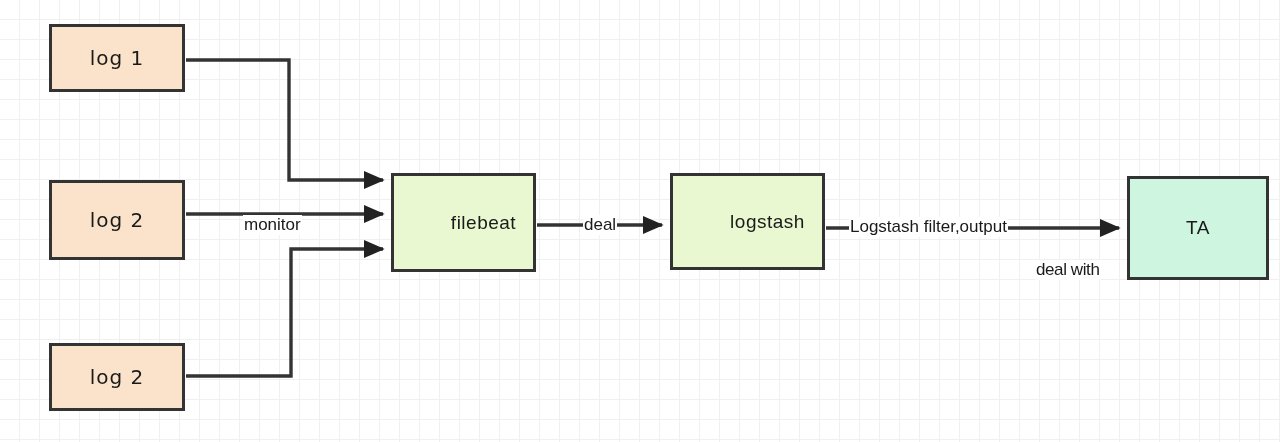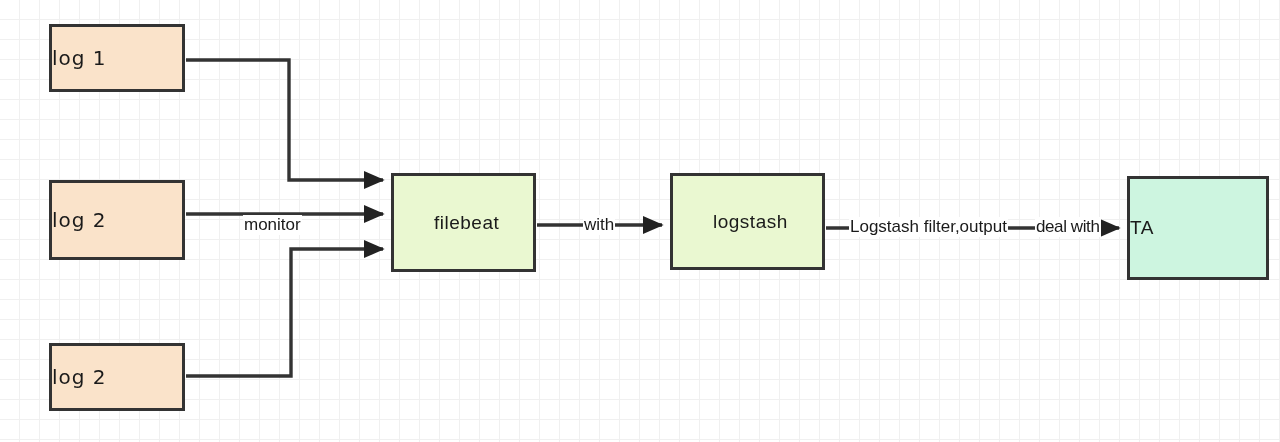--- a/index.html
+++ b/index.html
@@ -33,7 +33,7 @@
     border: 3px solid #333333;
     display: flex;
     align-items: center;
-    justify-content: flex-start;
+    justify-content: center;
     color: #1a1a1a;
     z-index: 3;
   }

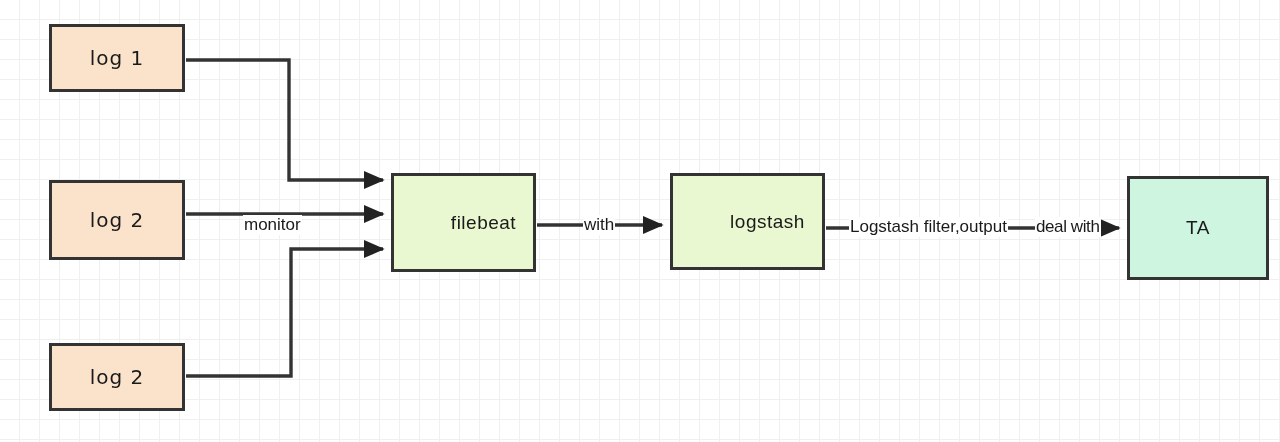--- a/index.html
+++ b/index.html
@@ -120,7 +120,7 @@
 
   <span class="edge-label" style="left:243px; top:215px;text-align:center;">monitor</span>
 
-  <span class="edge-label" style="left:583px; top:215px;">with</span>
+  <span class="edge-label" style="left:583px; top:215px;">deal</span>
 
   <span class="edge-label" style="left:849px; top:217px;">Logstash filter,output</span>
 

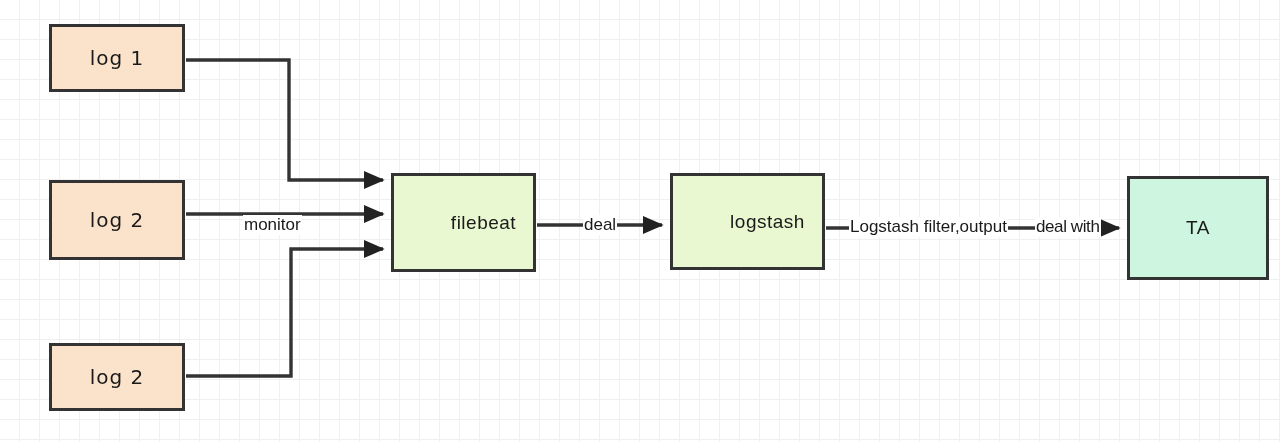--- a/index.html
+++ b/index.html
@@ -69,6 +69,7 @@
   }
   .edge-label.tight {
     letter-spacing: -0.4px;
+    margin-top: 43px;
   }
 </style>
 </head>

